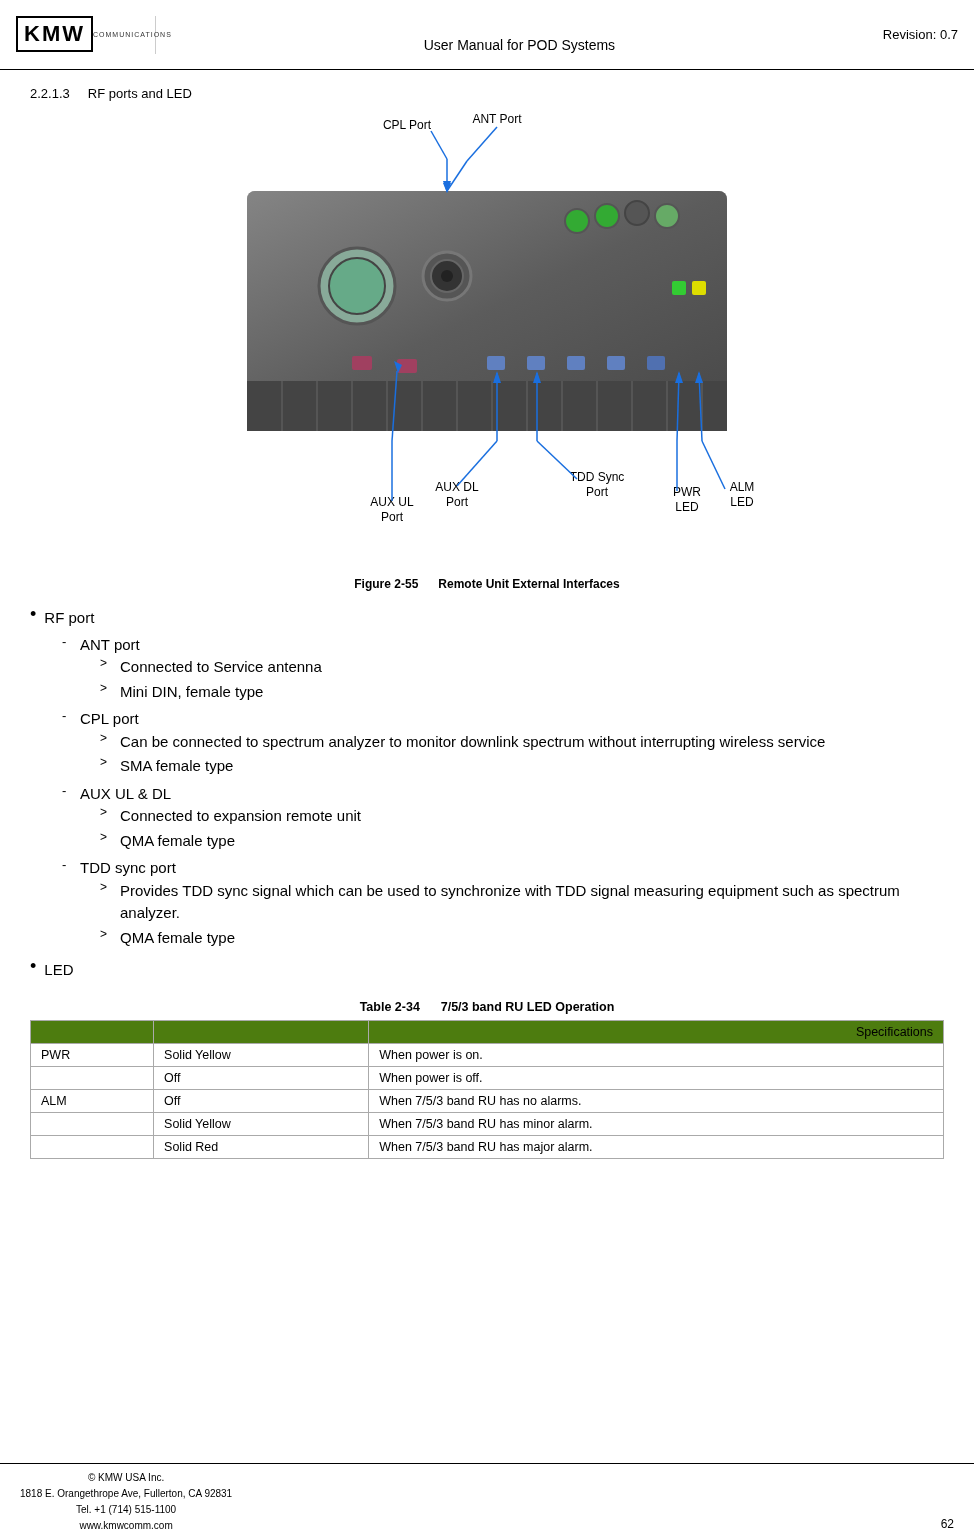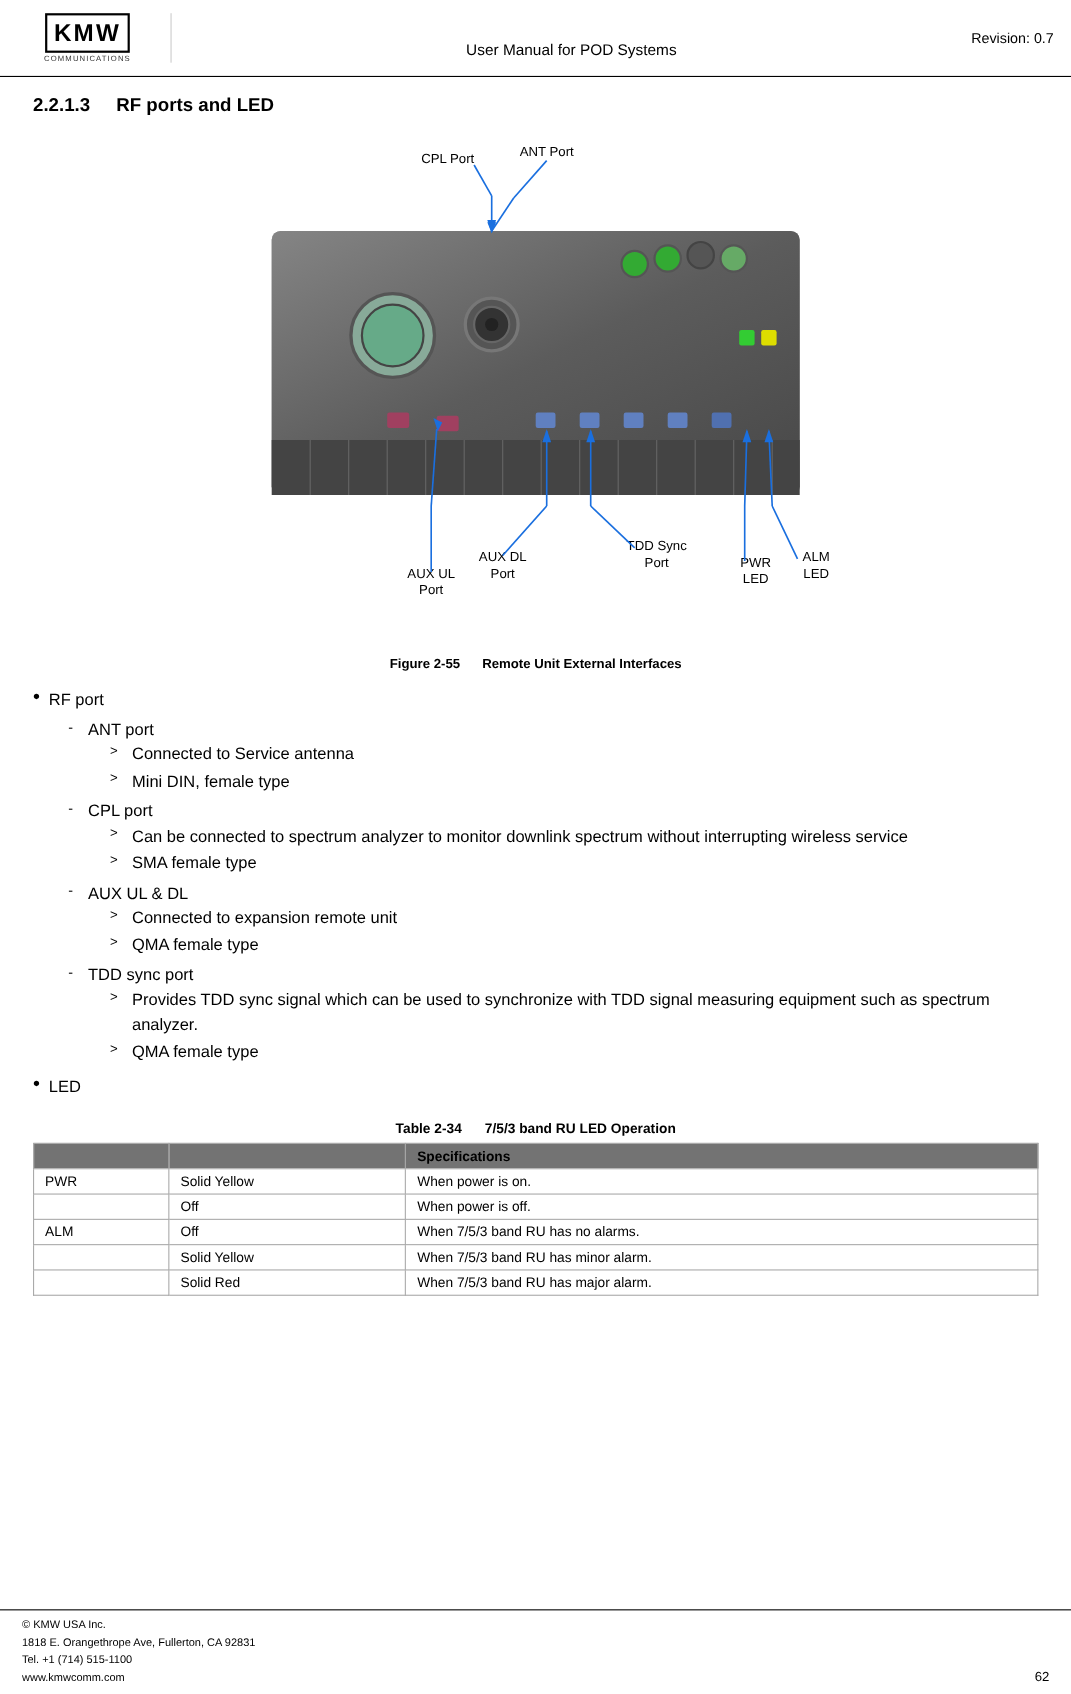--- a/index.html
+++ b/index.html
@@ -23,7 +23,7 @@
     }
     .logo-area {
       display: flex;
-      flex-direction: column;
+      flex-direction: row;
       align-items: center;
       width: 140px;
       border-right: 1px solid #ccc;

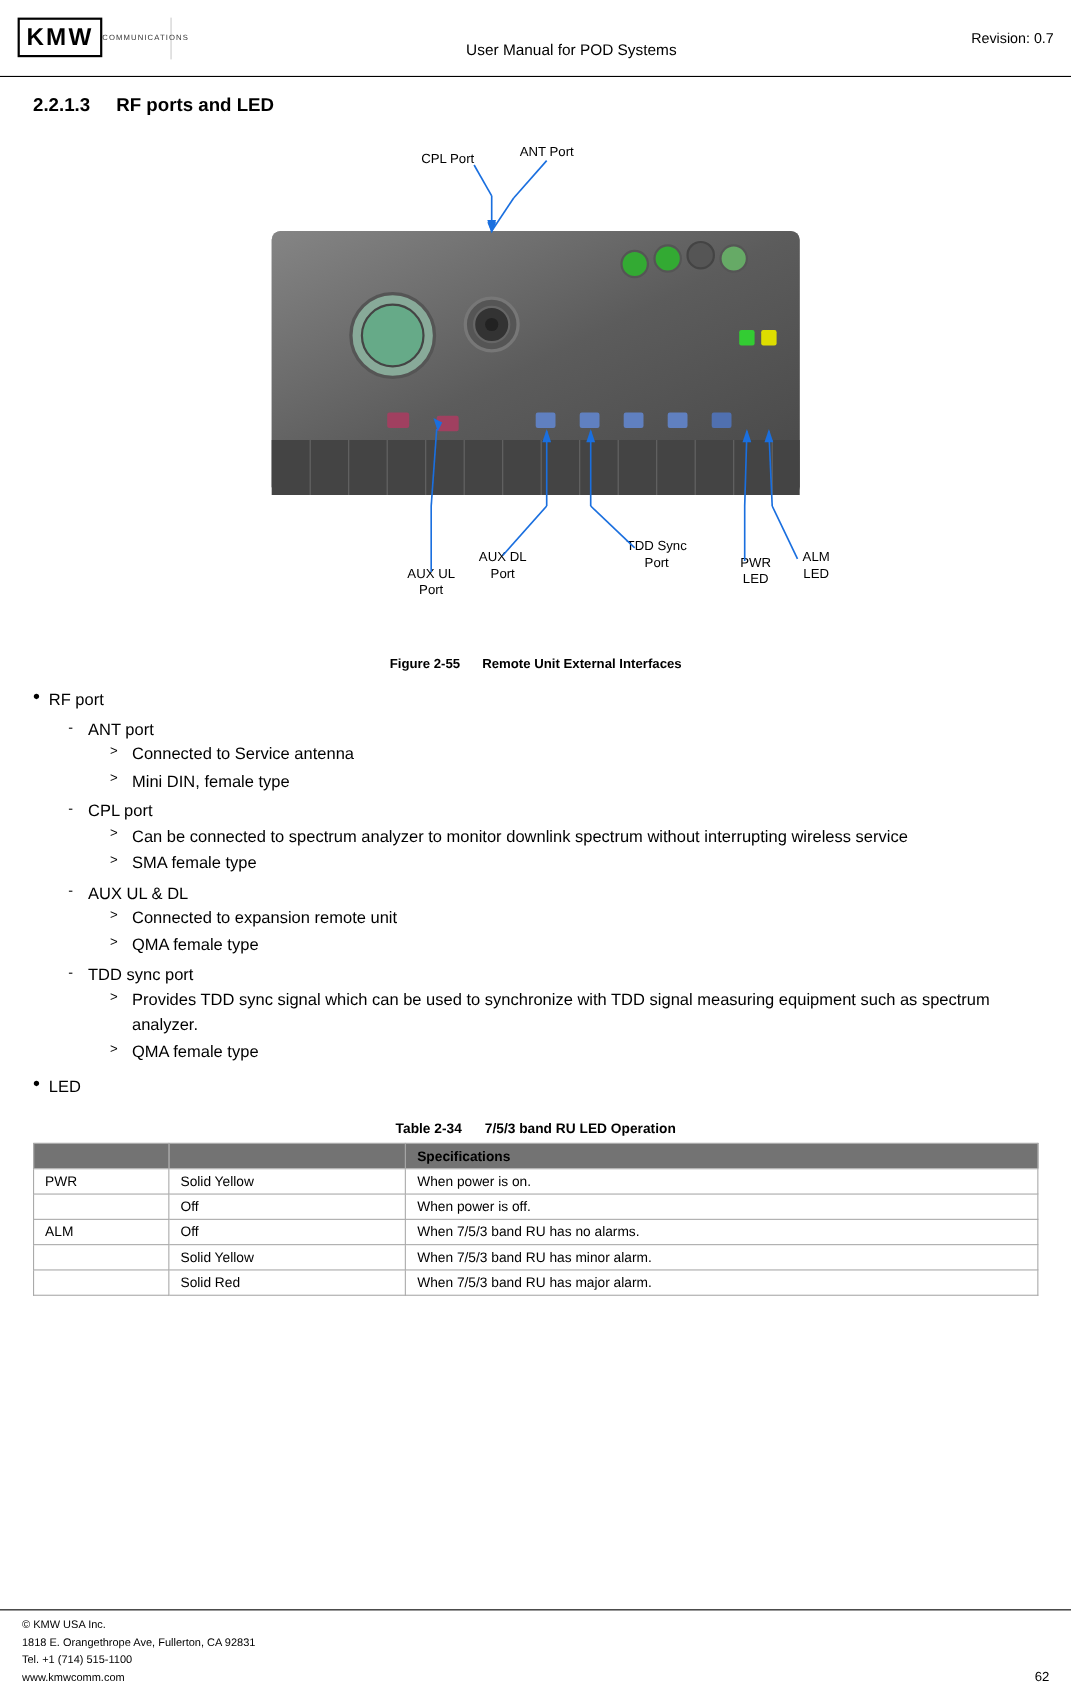--- a/index.html
+++ b/index.html
@@ -67,9 +67,8 @@
 
     
     .section-heading {
-      font-size: 17px;
-      font-weight: bold;
-      margin-bottom: 14px;
+      font-size: 13px;
+      font-weight: normal;
     }
 
     

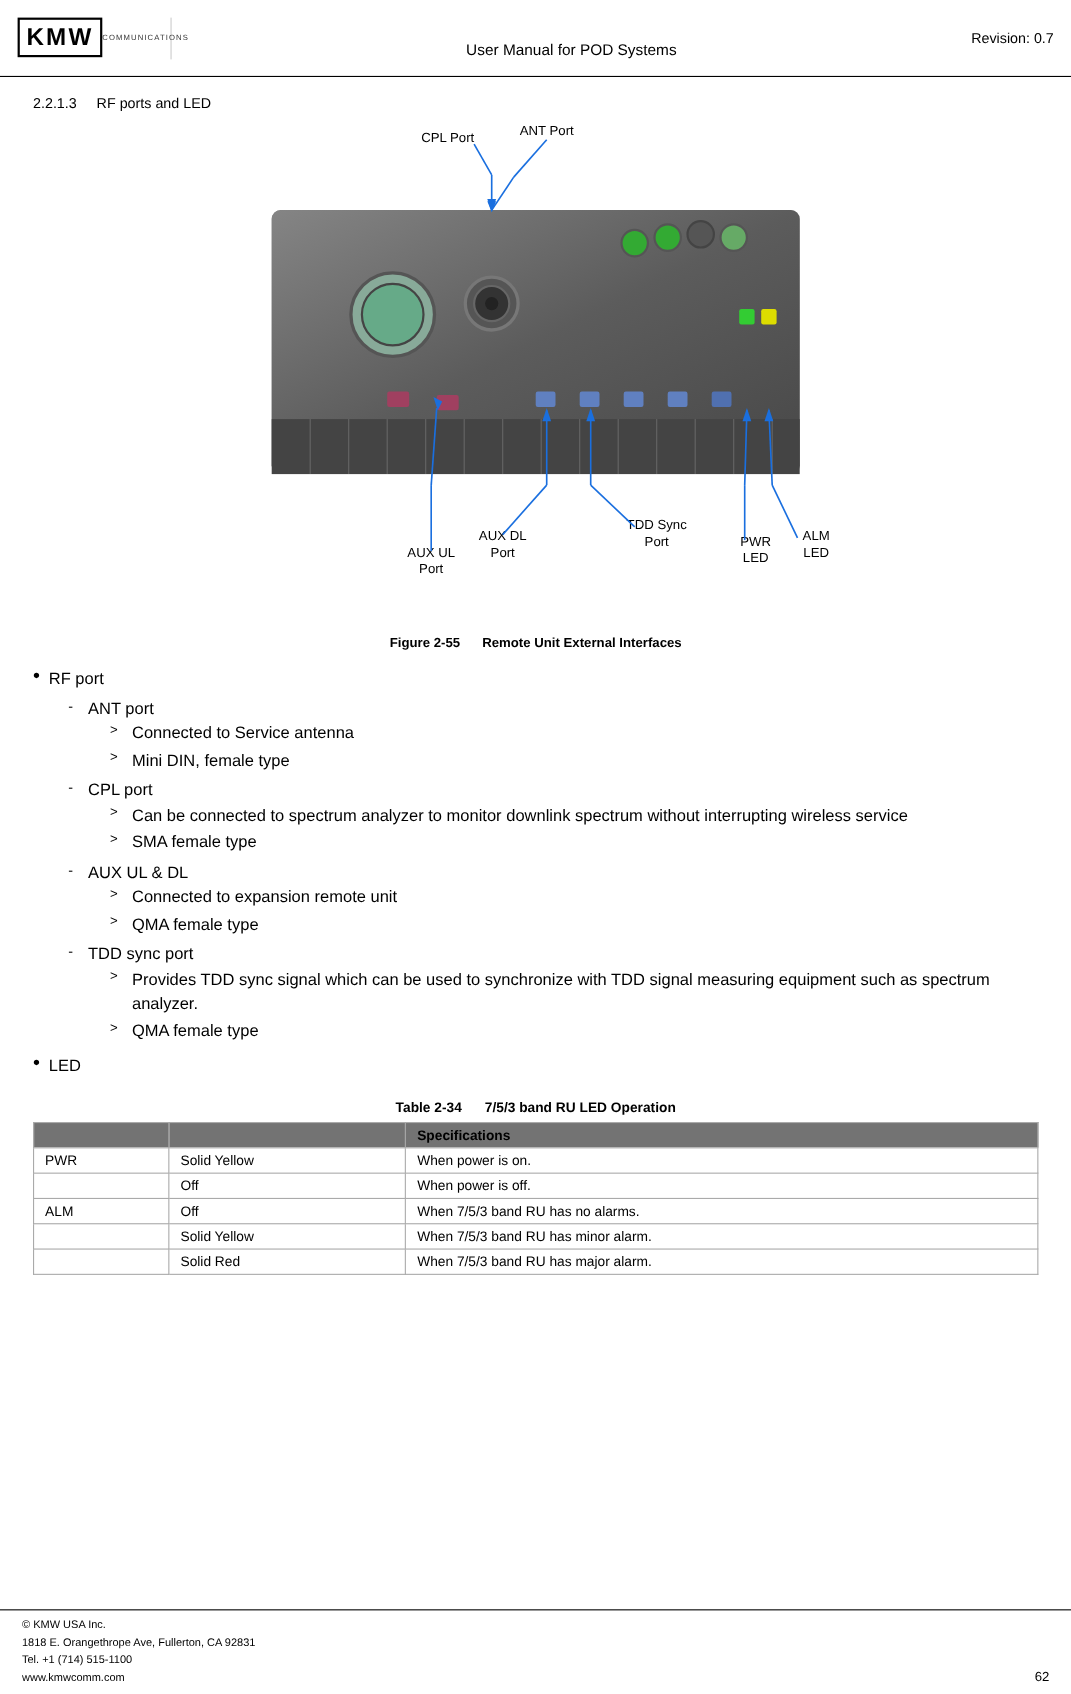--- a/index.html
+++ b/index.html
@@ -155,9 +155,9 @@
       padding: 4px 10px;
     }
     .led-table th {
-      background: #737373;
-      font-weight: bold;
-      text-align: left;
+      background: #4d7c0f;
+      font-weight: normal;
+      text-align: right;
     }
     .led-table td {
       vertical-align: middle;

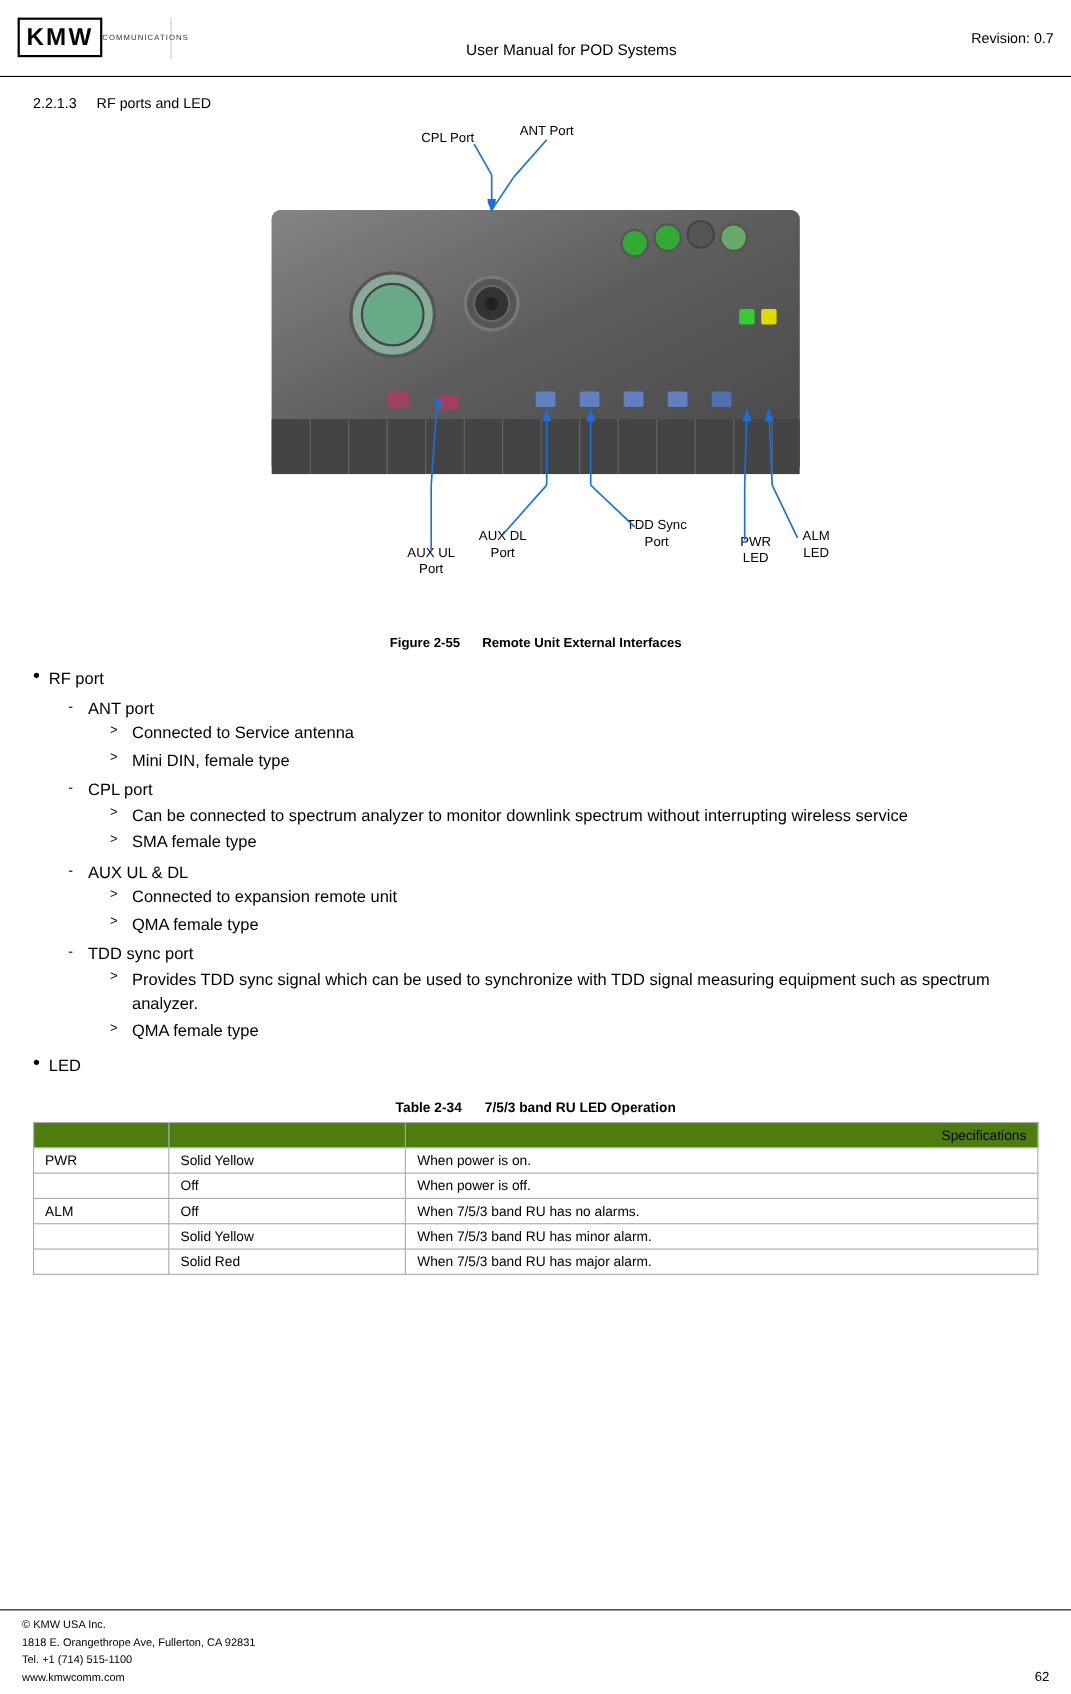--- a/index.html
+++ b/index.html
@@ -177,6 +177,7 @@
       padding: 6px 20px;
       font-size: 10px;
       line-height: 1.6;
+      text-align: center;
     }
     .footer-page {
       font-size: 12px;

